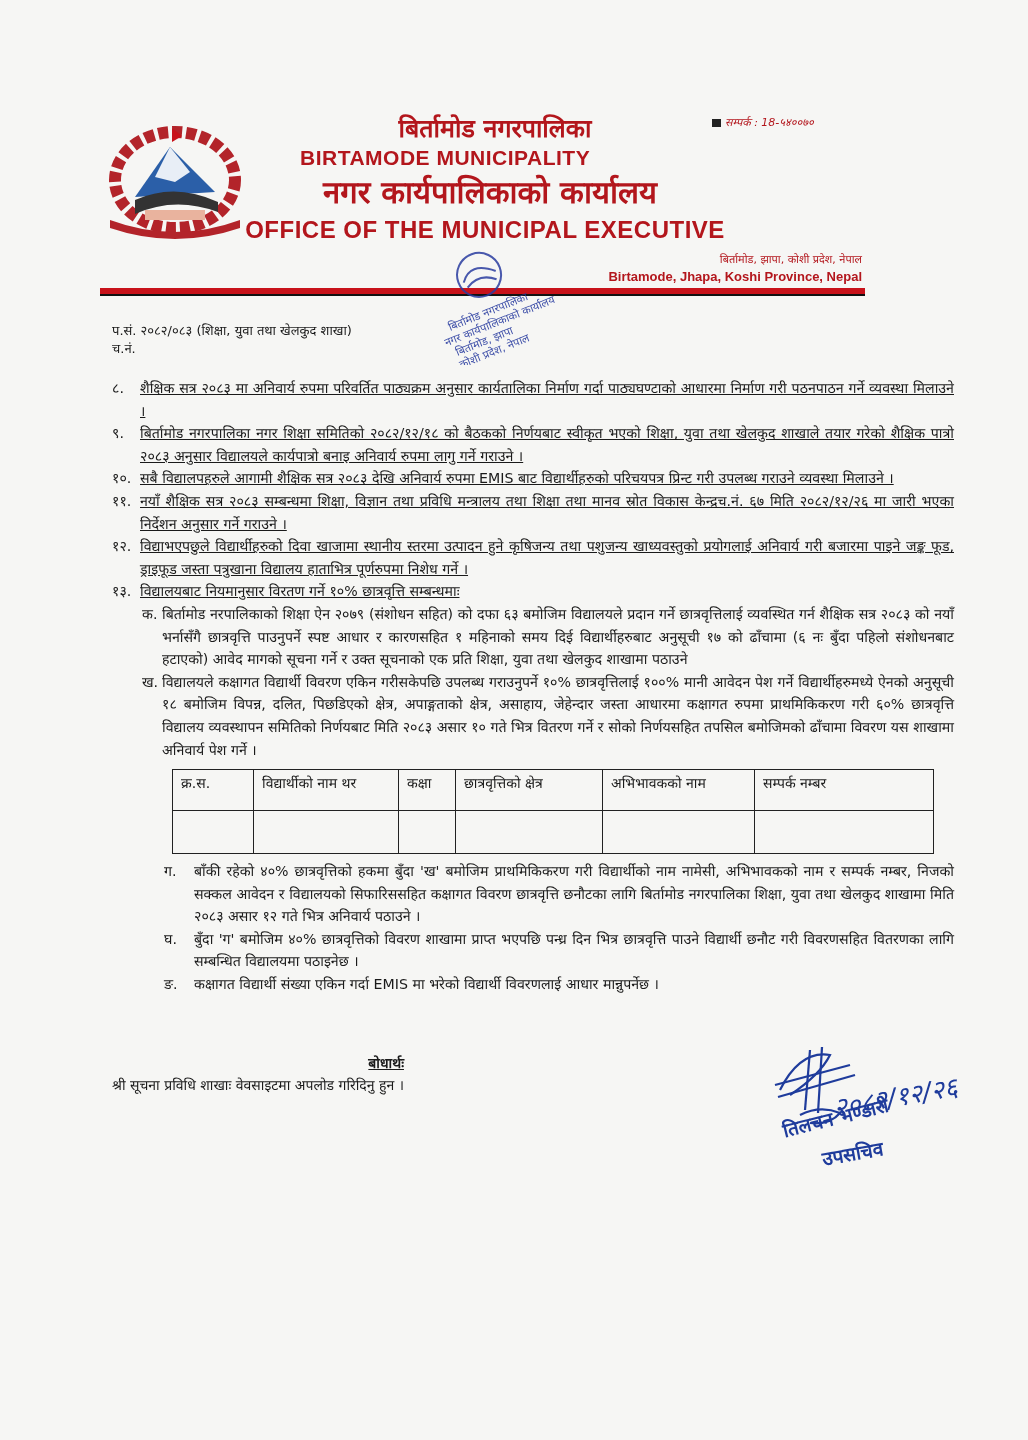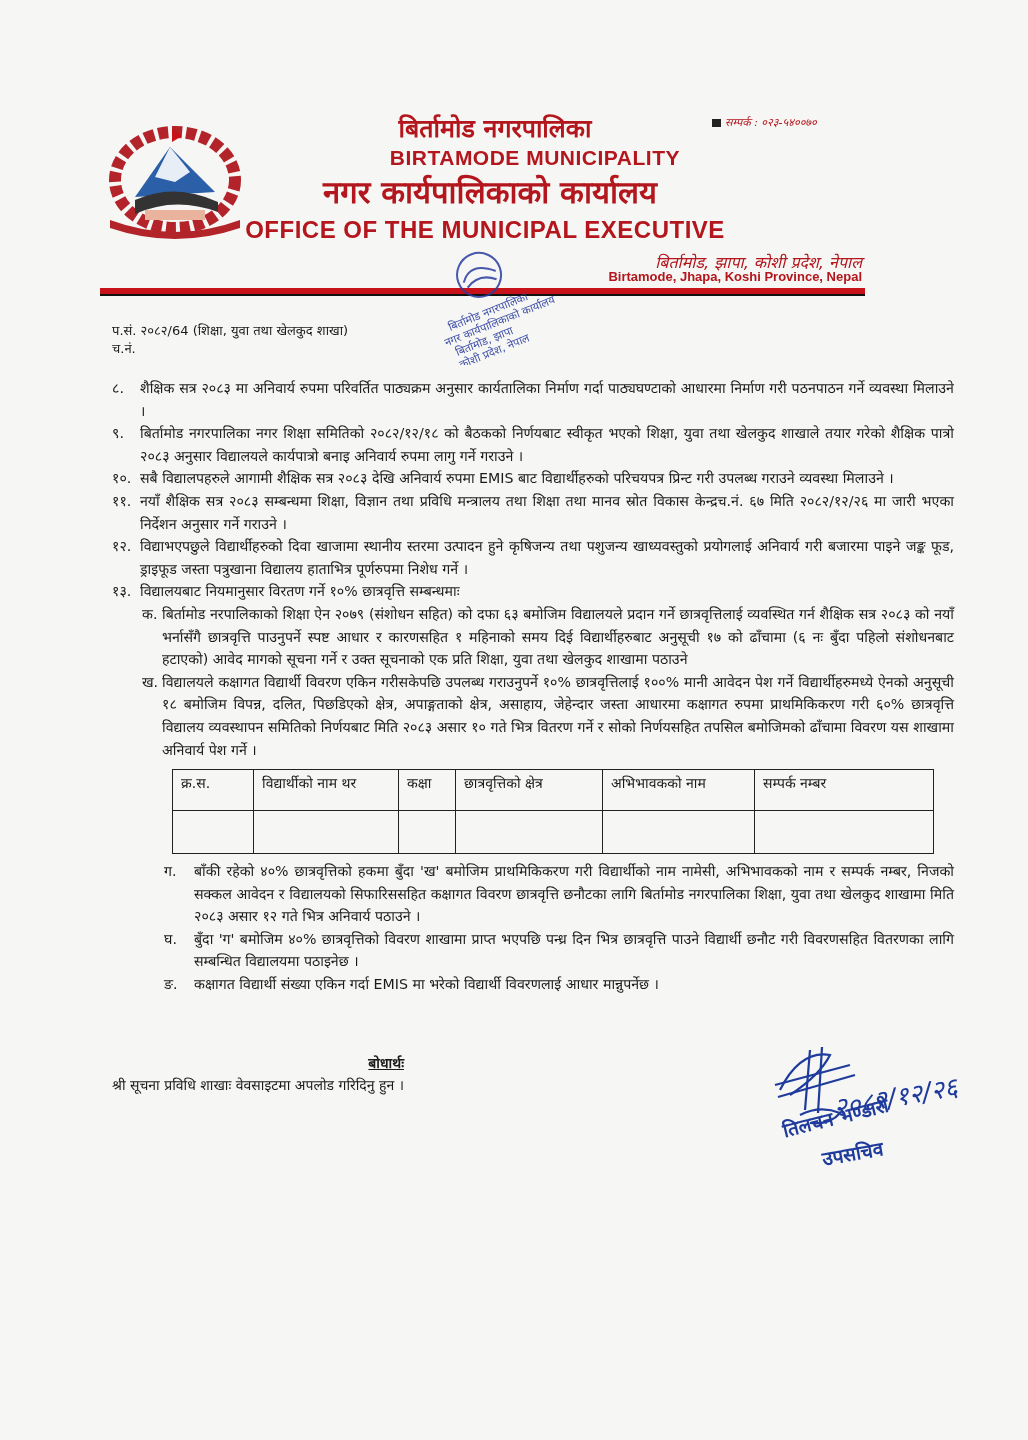--- a/index.html
+++ b/index.html
@@ -82,7 +82,7 @@
   <div class="office-en">OFFICE OF THE MUNICIPAL EXECUTIVE</div>
 
   <div class="phone">
-    <span class="sq"></span><span>सम्पर्क : ०२३-५४००७०</span>
+    <span class="sq"></span><span>सम्पर्क : 18-५४००७०</span>
   </div>
   <div class="addr-np">बिर्तामोड, झापा, कोशी प्रदेश, नेपाल</div>
   <div class="addr-en">Birtamode, Jhapa, Koshi Province, Nepal</div>

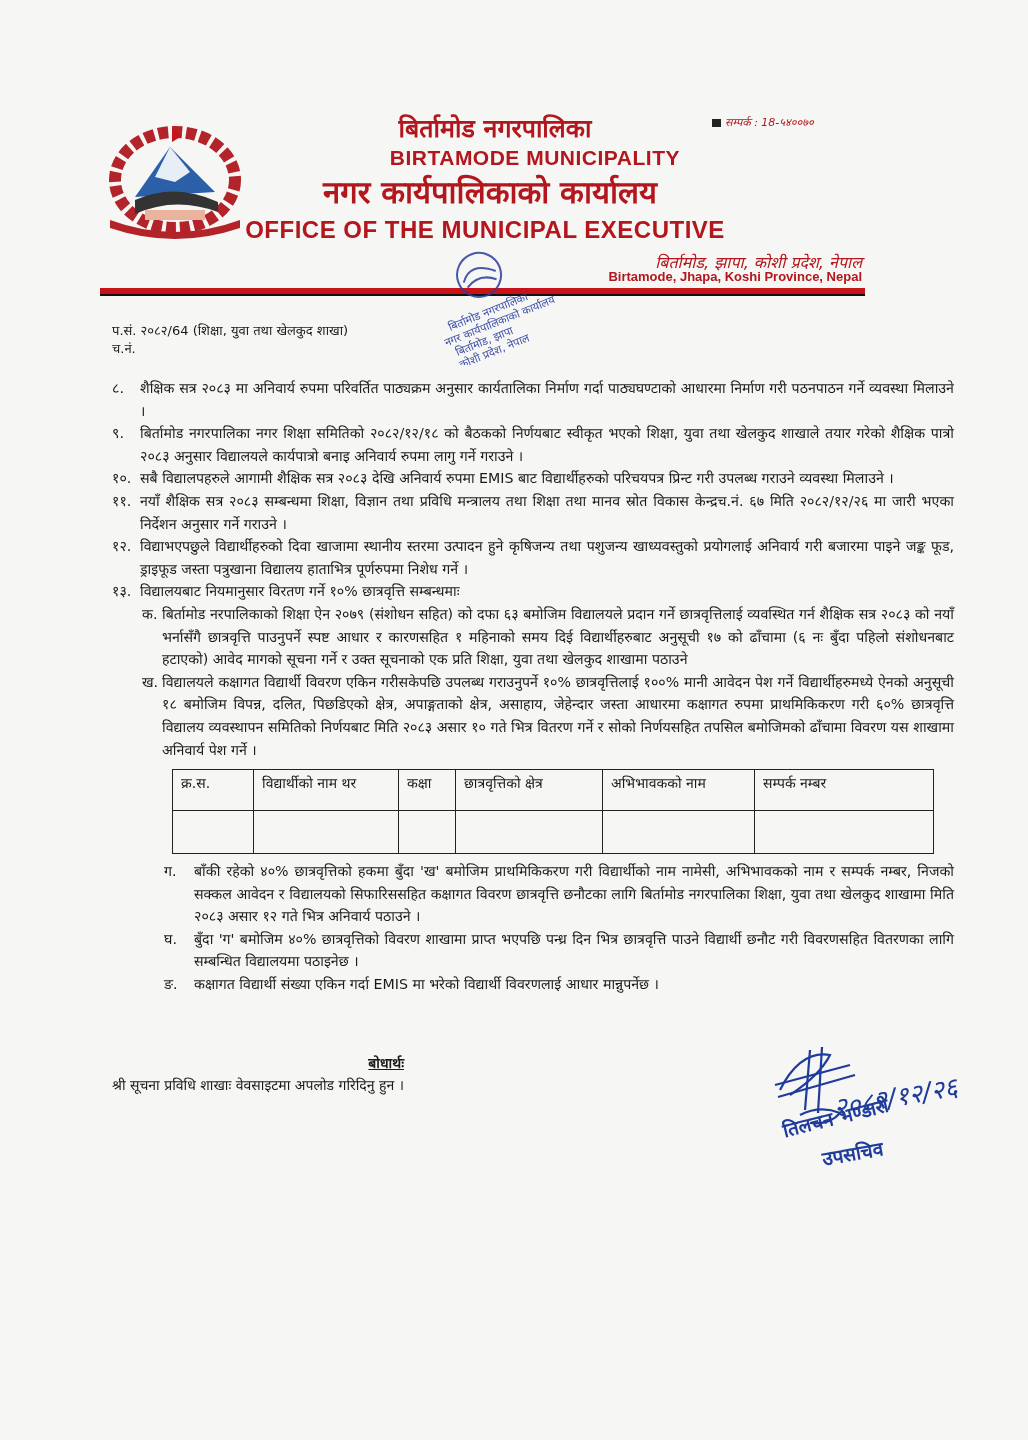--- a/index.html
+++ b/index.html
@@ -16,7 +16,7 @@
   .emblem { position: absolute; left: 100px; top: 122px; width: 150px; height: 118px; }
   .title-np { position: absolute; left: 330px; top: 110px; width: 330px; text-align: center;
     font-family: "DejaVu Sans", sans-serif; font-weight: bold; font-size: 25px; color: #b3161c; }
-  .title-en { position: absolute; left: 300px; top: 146px; width: 380px; text-align: right;
+  .title-en { position: absolute; left: 300px; top: 146px; width: 380px; text-align: left;
     font-family: "Liberation Sans", sans-serif; font-weight: bold; font-size: 21px; color: #b3161c; letter-spacing: 0.5px; }
   .office-np { position: absolute; left: 250px; top: 170px; width: 480px; text-align: center;
     font-family: "DejaVu Sans", sans-serif; font-weight: bold; font-size: 31px; color: #b3161c; }

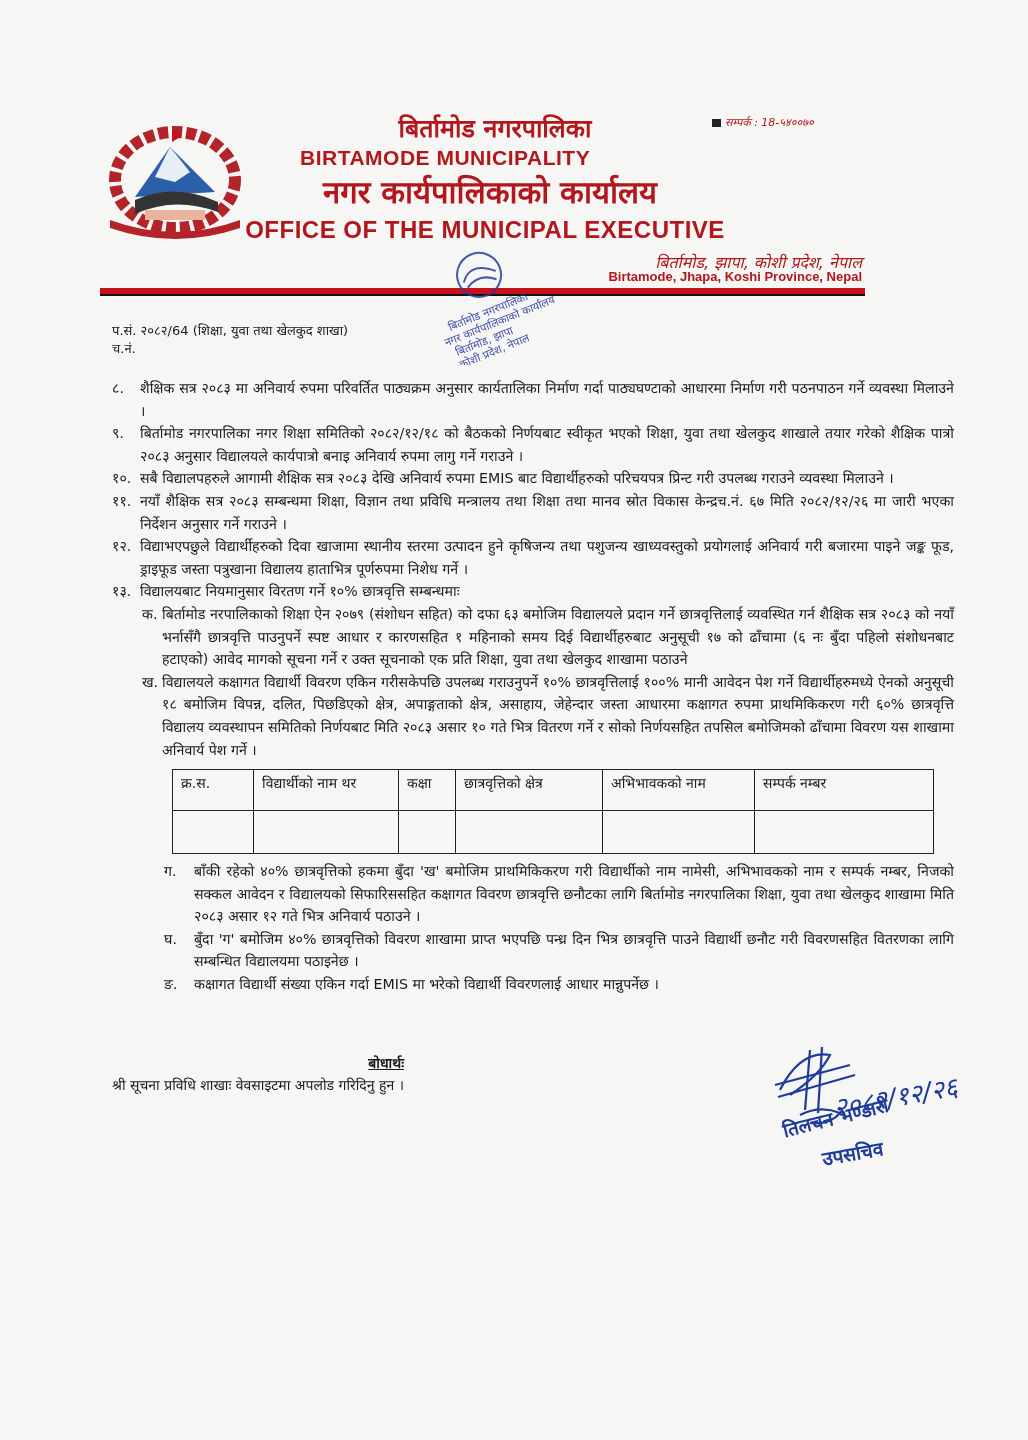--- a/index.html
+++ b/index.html
@@ -24,7 +24,7 @@
     font-family: Liberation Sans, sans-serif; font-weight: bold; font-size: 24px; color: #b3161c; letter-spacing: 0.5px; }
   .phone { position: absolute; left: 712px; top: 114px; font-size: 11px; font-style: italic; color: #b3161c; }
   .phone .sq { display: inline-block; width: 9px; height: 8px; background: #222; margin-right: 4px; vertical-align: middle; }
-  .addr-np { position: absolute; right: 166px; top: 251px; font-size: 16px; font-style: italic; color: #b3161c; }
+  .addr-np { position: absolute; right: 166px; top: 251px; font-size: 11px; color: #b3161c; }
   .addr-en { position: absolute; right: 166px; top: 269px; font-family: "Liberation Sans", sans-serif;
     font-size: 13px; font-weight: bold; color: #b3161c; }
   .rule-red { position: absolute; left: 100px; top: 288px; width: 765px; height: 6px; background: #c8121a; }

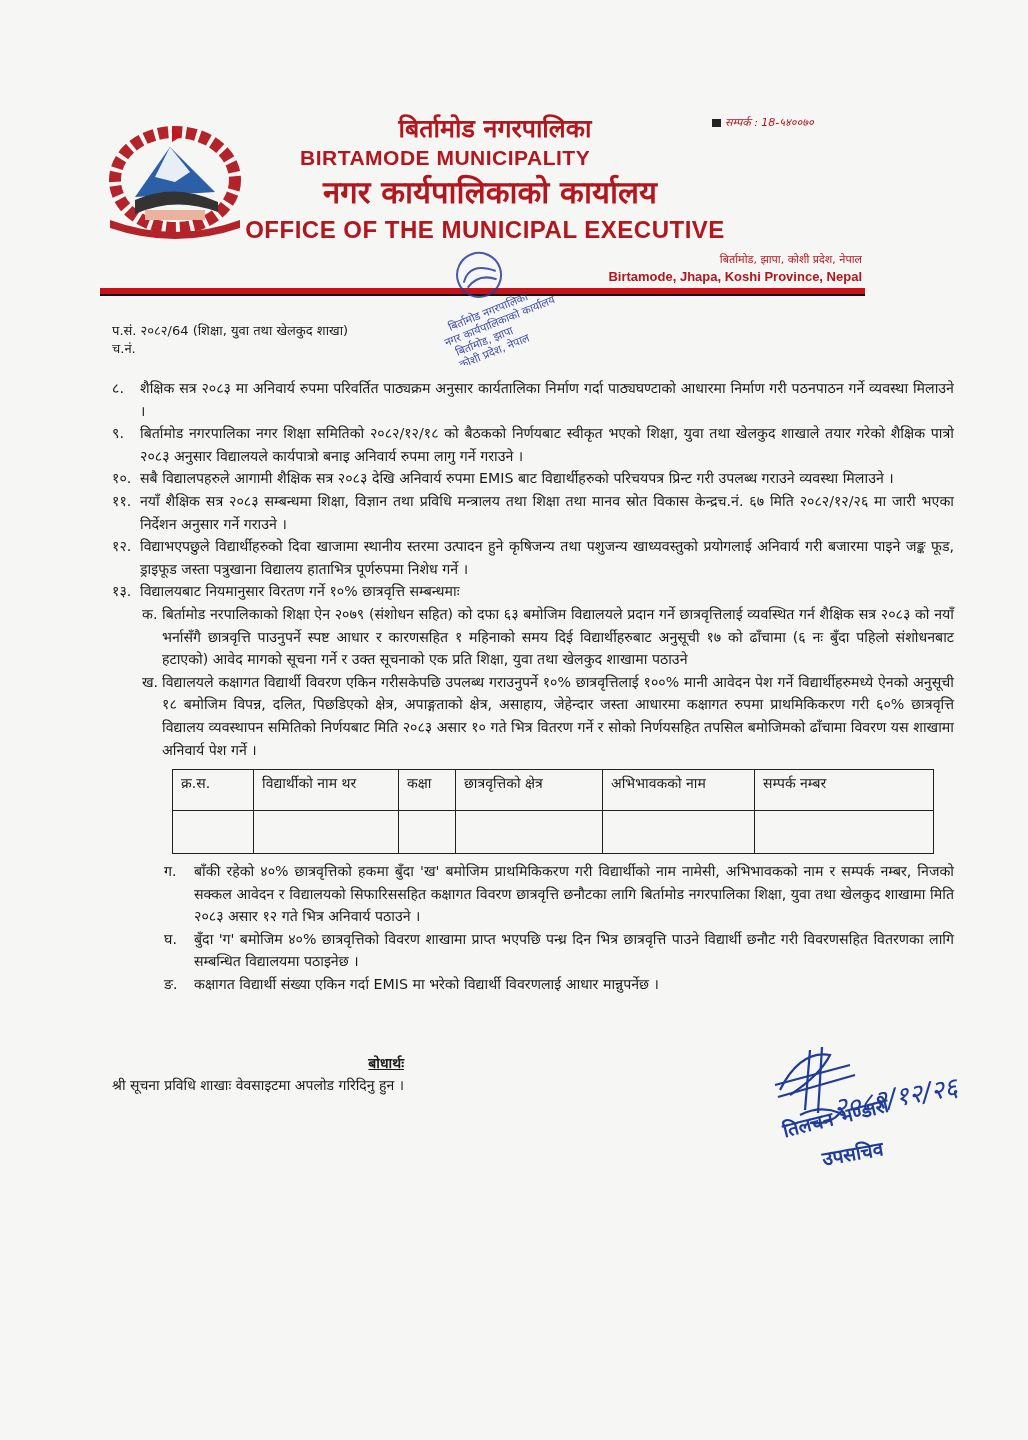--- a/index.html
+++ b/index.html
@@ -105,7 +105,7 @@
   </svg>
 
   <div class="ref">
-    <div>प.सं. २०८२/64  (शिक्षा, युवा तथा खेलकुद शाखा)</div>
+    <div>प.सं. २०८२/०८३  (शिक्षा, युवा तथा खेलकुद शाखा)</div>
     <div>च.नं.</div>
   </div>
 

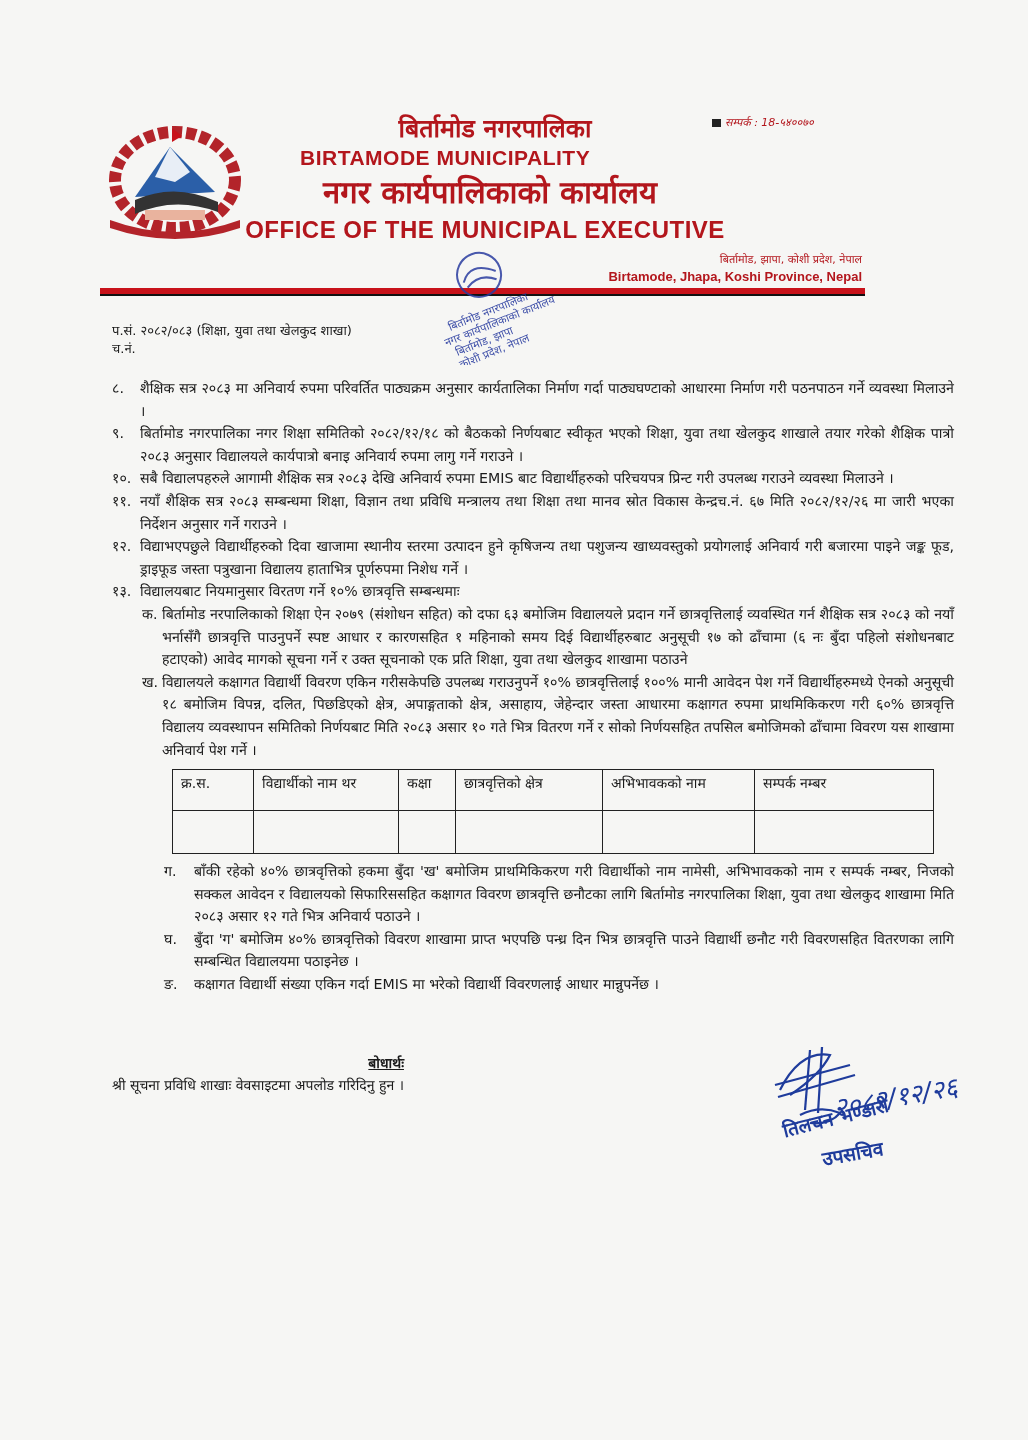--- a/index.html
+++ b/index.html
@@ -40,7 +40,7 @@
   .body { position: absolute; left: 112px; top: 377px; width: 842px; font-size: 14.2px; line-height: 22.6px; }
   .item { display: flex; margin-bottom: 0px; }
   .item .num { width: 28px; flex: none; }
-  .item .txt { flex: 1; text-align: justify; }
+  .item .txt { flex: 1; text-align: justify; text-decoration: underline; }
   .sub { display: flex; margin-left: 30px; }
   .sub .lbl { width: 20px; flex: none; }
   .sub .txt { flex: 1; text-align: justify; }

